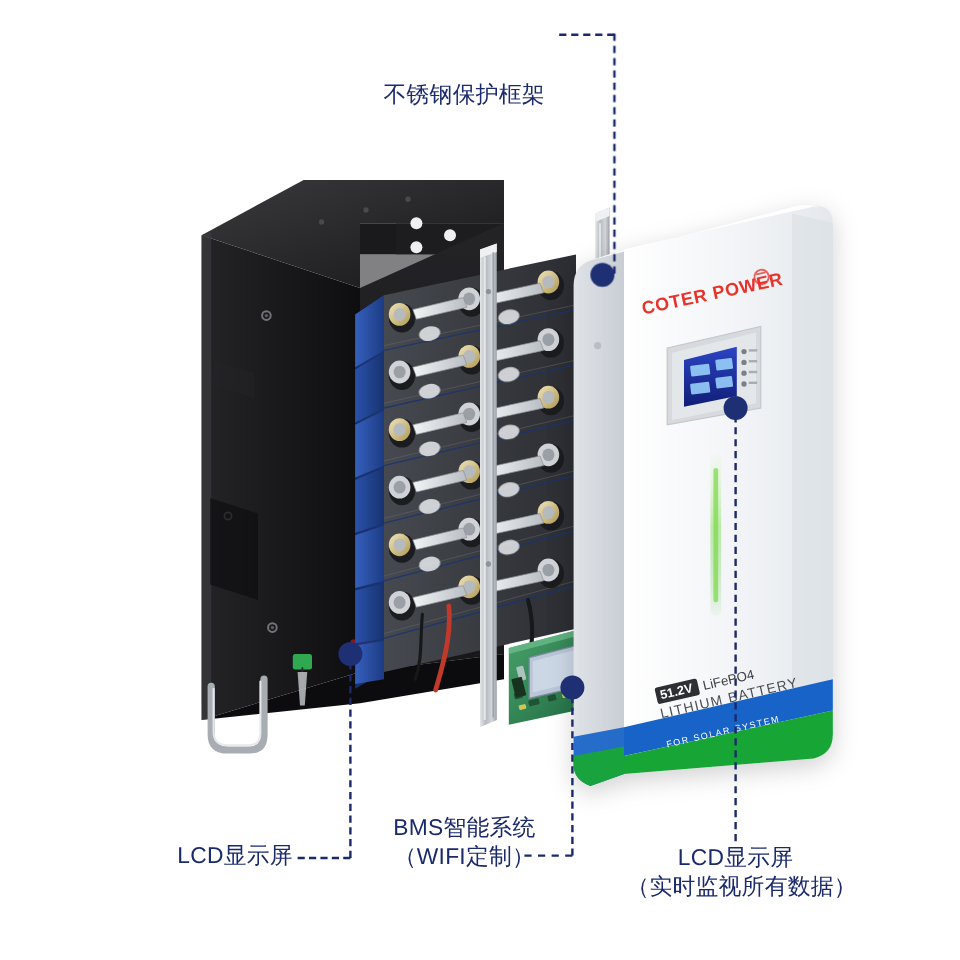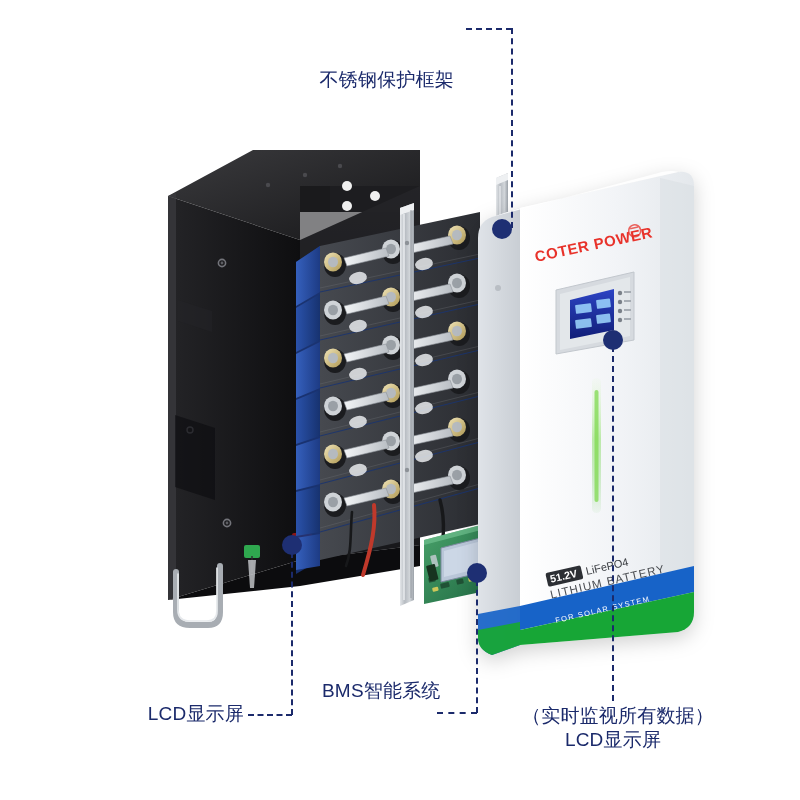--- a/index.html
+++ b/index.html
@@ -22,6 +22,7 @@
     font-weight:500;
     letter-spacing:.2px;
     white-space:nowrap;
+    text-align:center;
   }
   .callout.center{text-align:center;}
   .callout.right{text-align:right;}

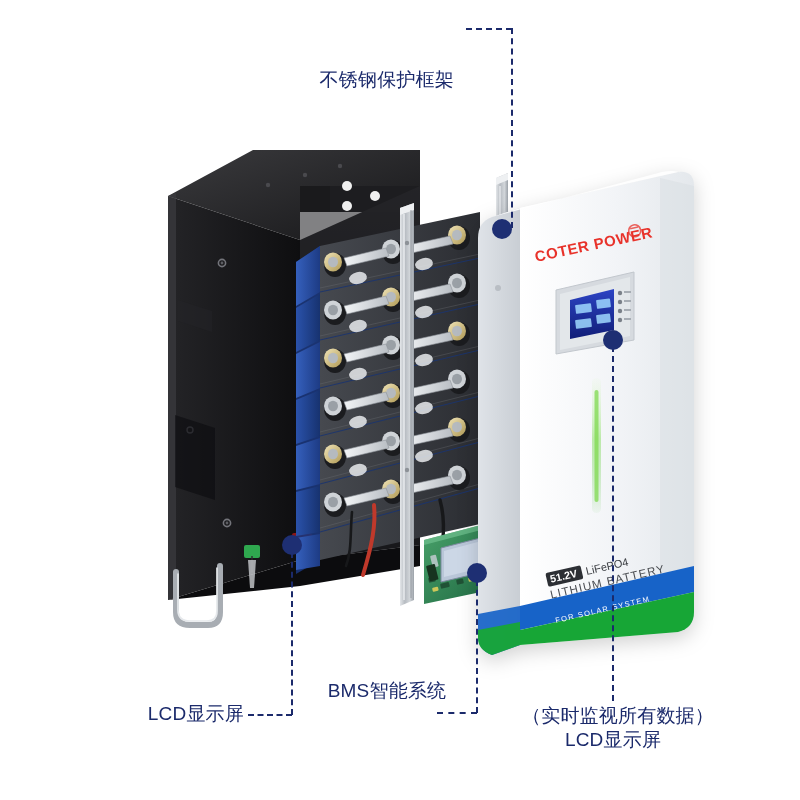--- a/index.html
+++ b/index.html
@@ -433,6 +433,7 @@
 
   <div class="callout" style="left:322px;top:679px;width:130px;">
     <div>BMS智能系统</div>
+    <div>（WIFI定制）</div>
   </div>
 
   <div class="callout center" style="left:522px;top:704px;width:182px;">

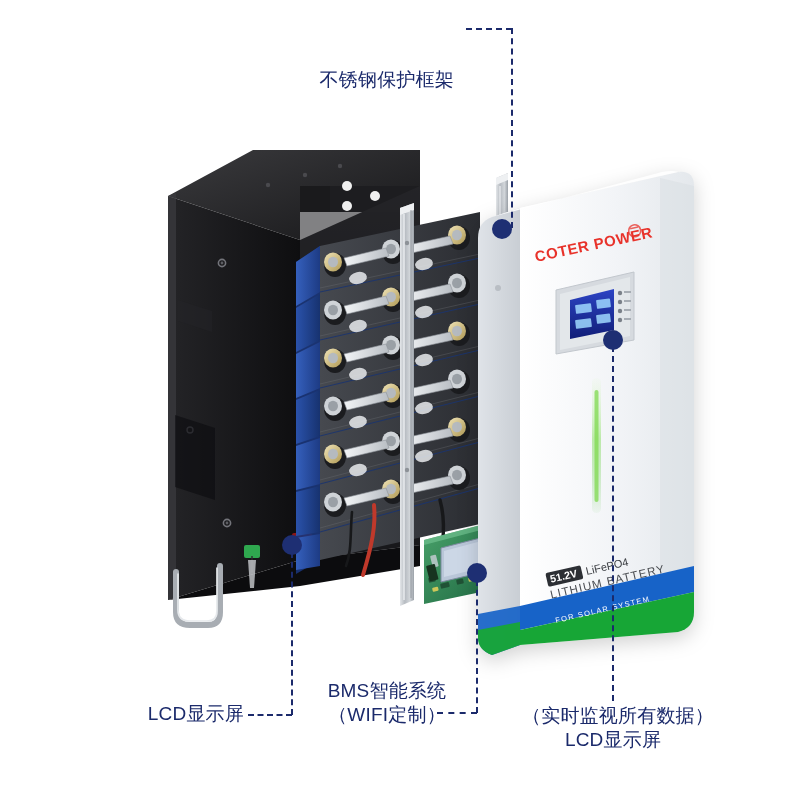--- a/index.html
+++ b/index.html
@@ -437,8 +437,8 @@
   </div>
 
   <div class="callout center" style="left:522px;top:704px;width:182px;">
+    <div>LCD显示屏</div>
     <div>（实时监视所有数据）</div>
-    <div>LCD显示屏</div>
   </div>
 
 </div>

